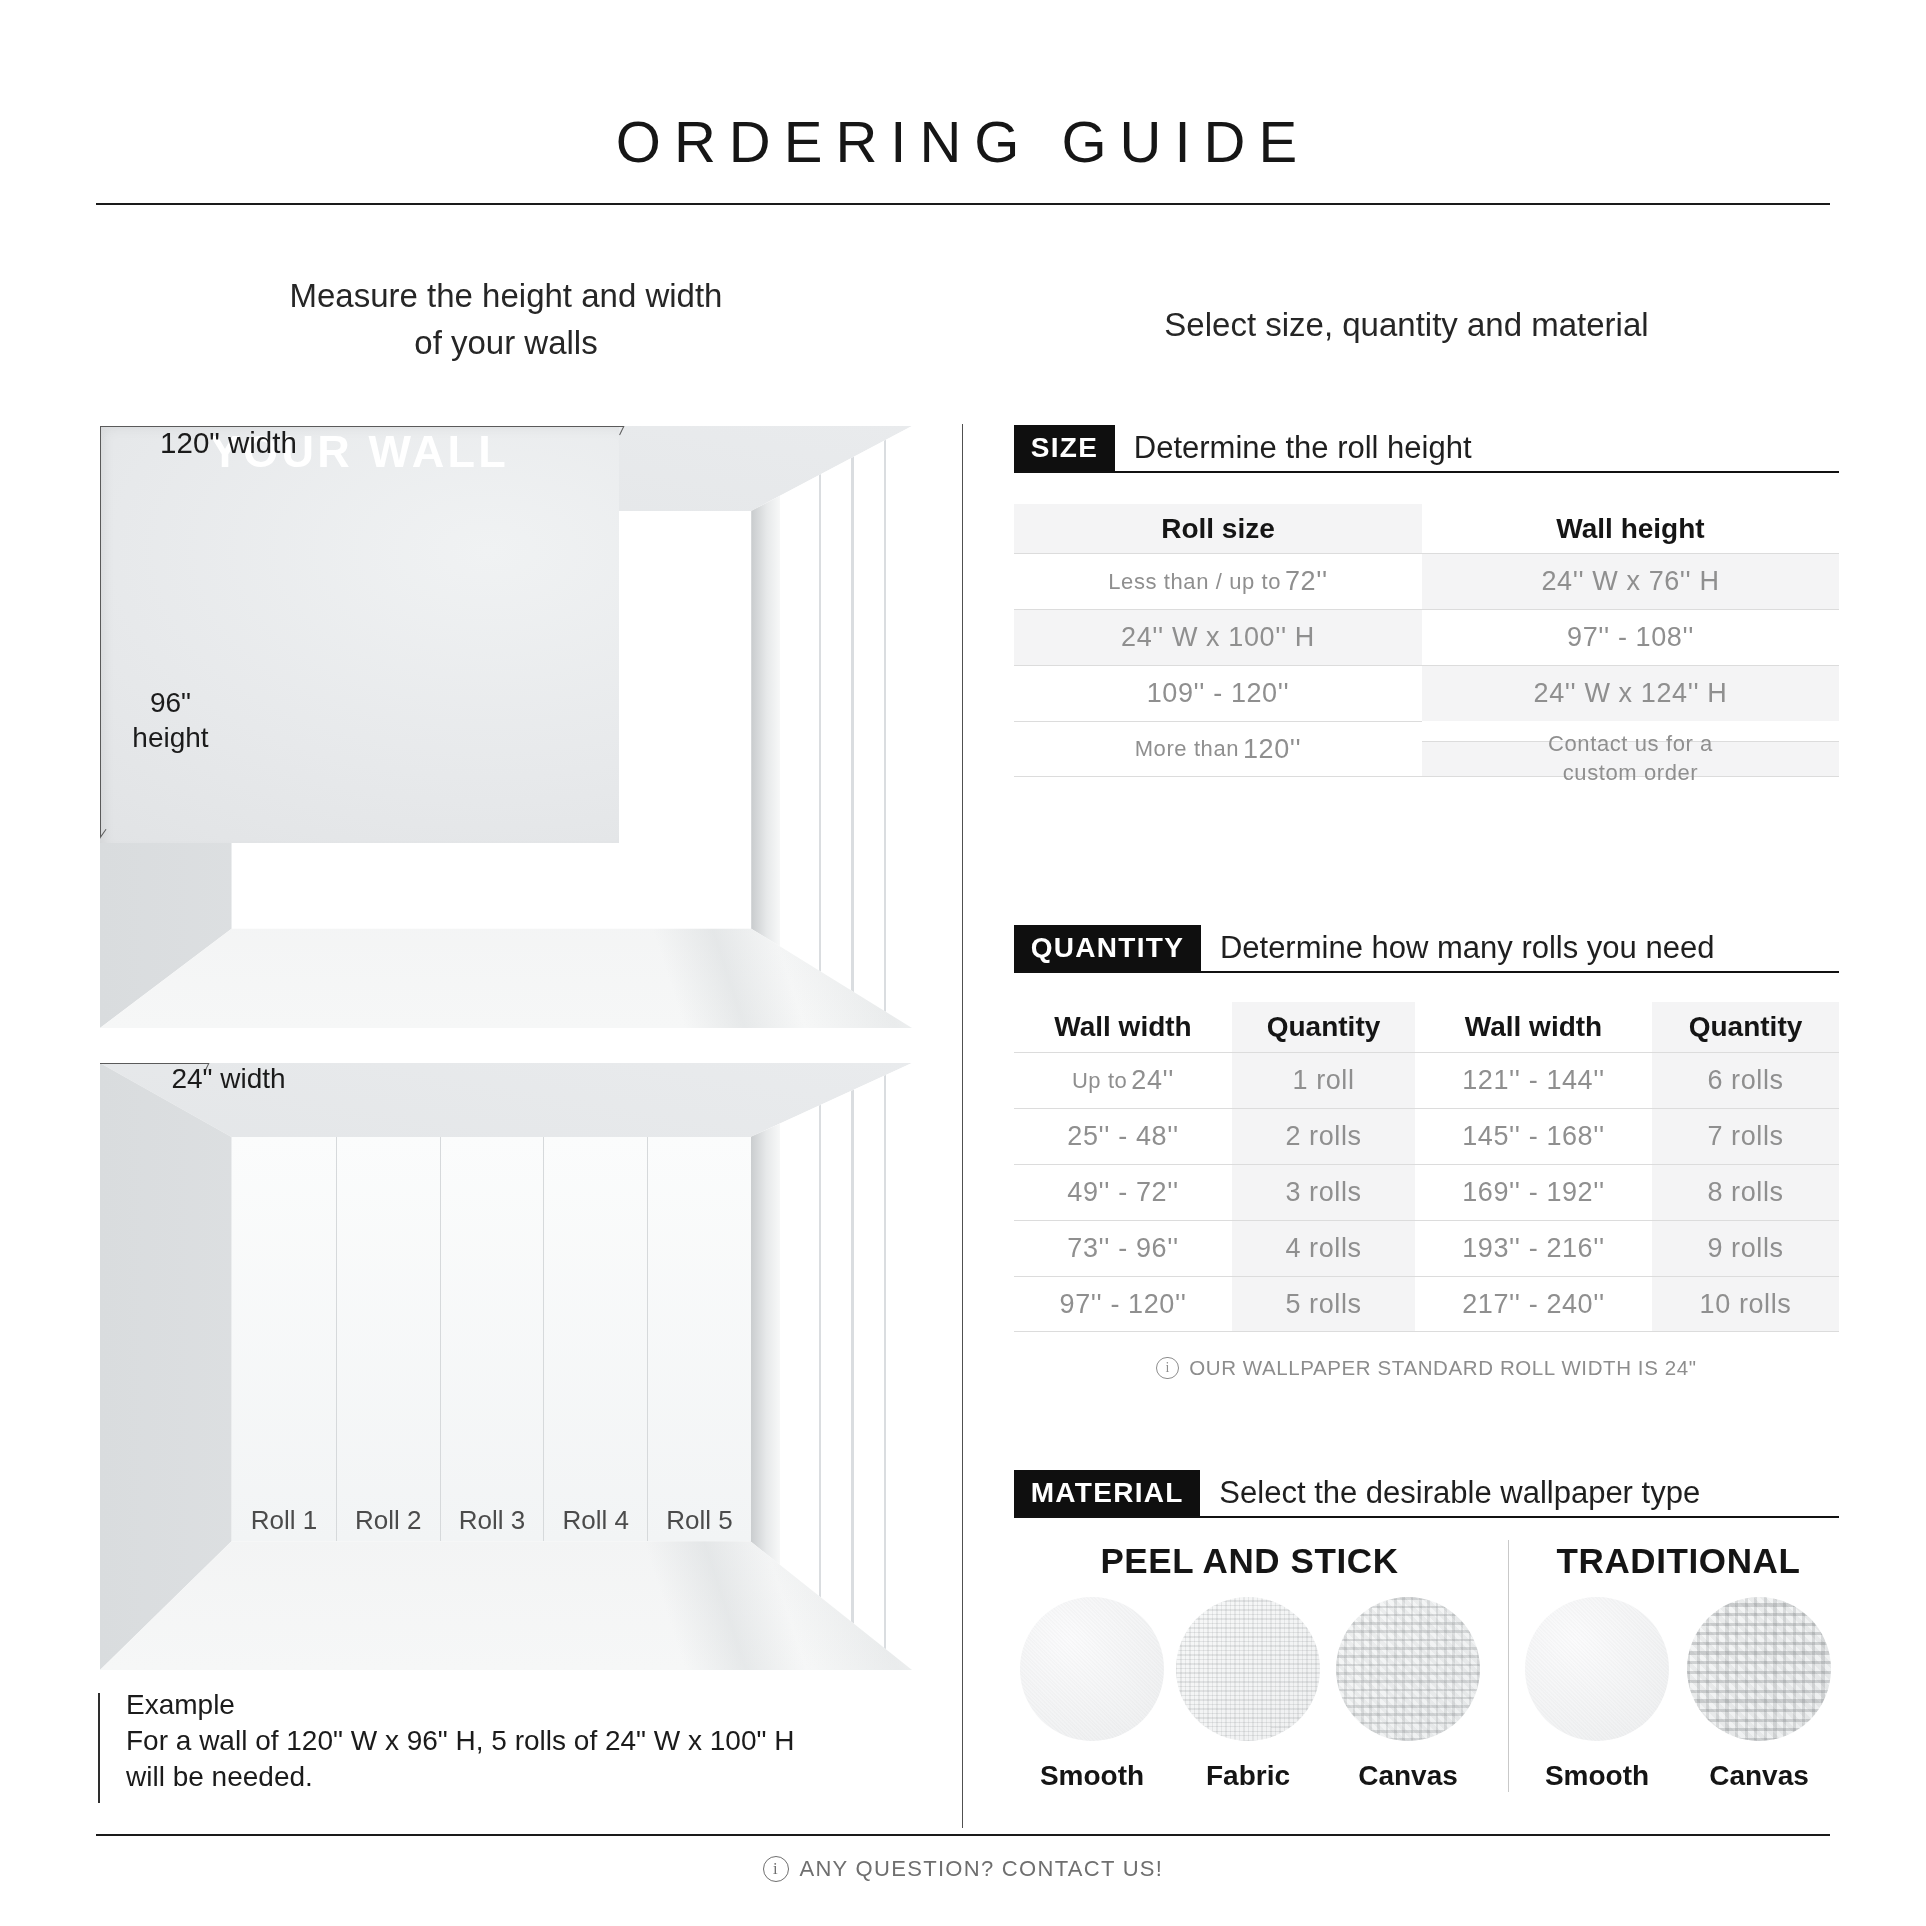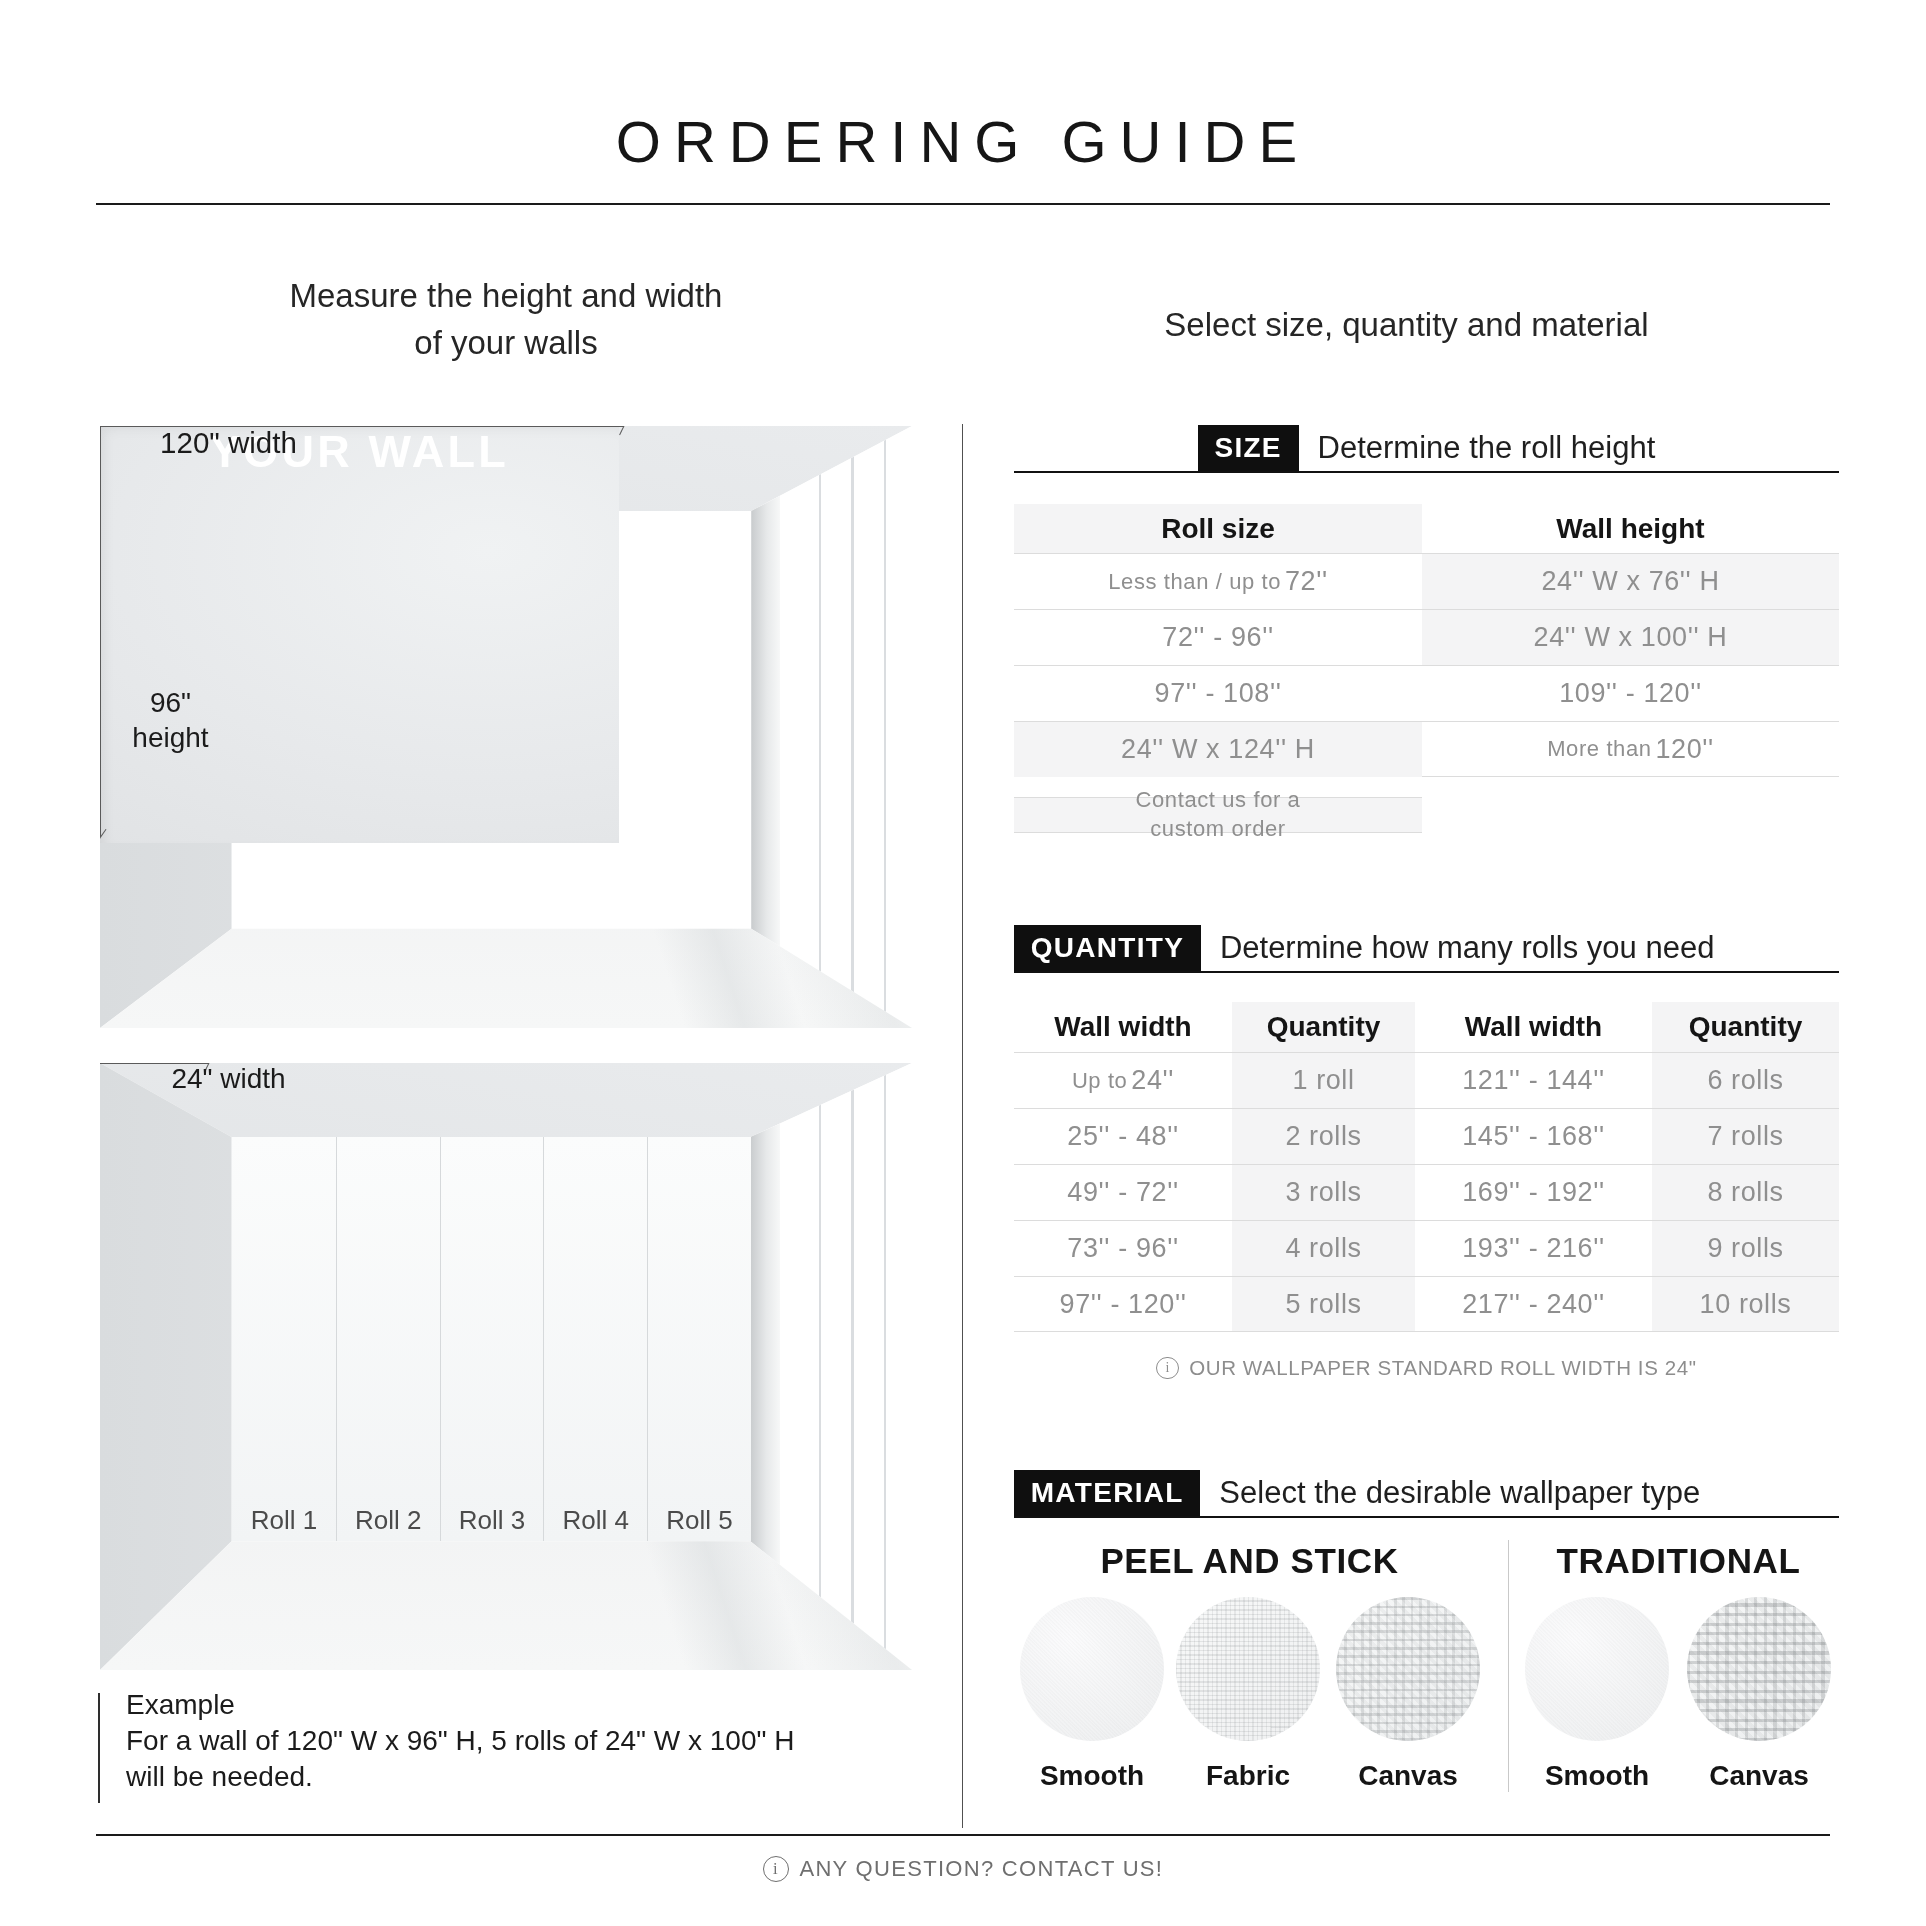--- a/index.html
+++ b/index.html
@@ -77,7 +77,7 @@
 
   
   .sec-head{position:absolute;left:1014px;width:825px;display:flex;align-items:center;border-bottom:2.6px solid #111111;}
-  .size-head{top:425px;justify-content:center;} .qty-head{top:925px;} .mat-head{top:1470px;}
+  .size-head{top:425px;} .qty-head{top:925px;} .mat-head{top:1470px;}
   .sec-label{background:#0f0f0f;color:#ffffff;font-size:28px;font-weight:700;letter-spacing:1.3px;
     padding:0 16.7px;height:46px;display:flex;align-items:center;}
   .sec-title{font-size:31px;color:#1f1f1f;margin-left:19px;white-space:nowrap;}

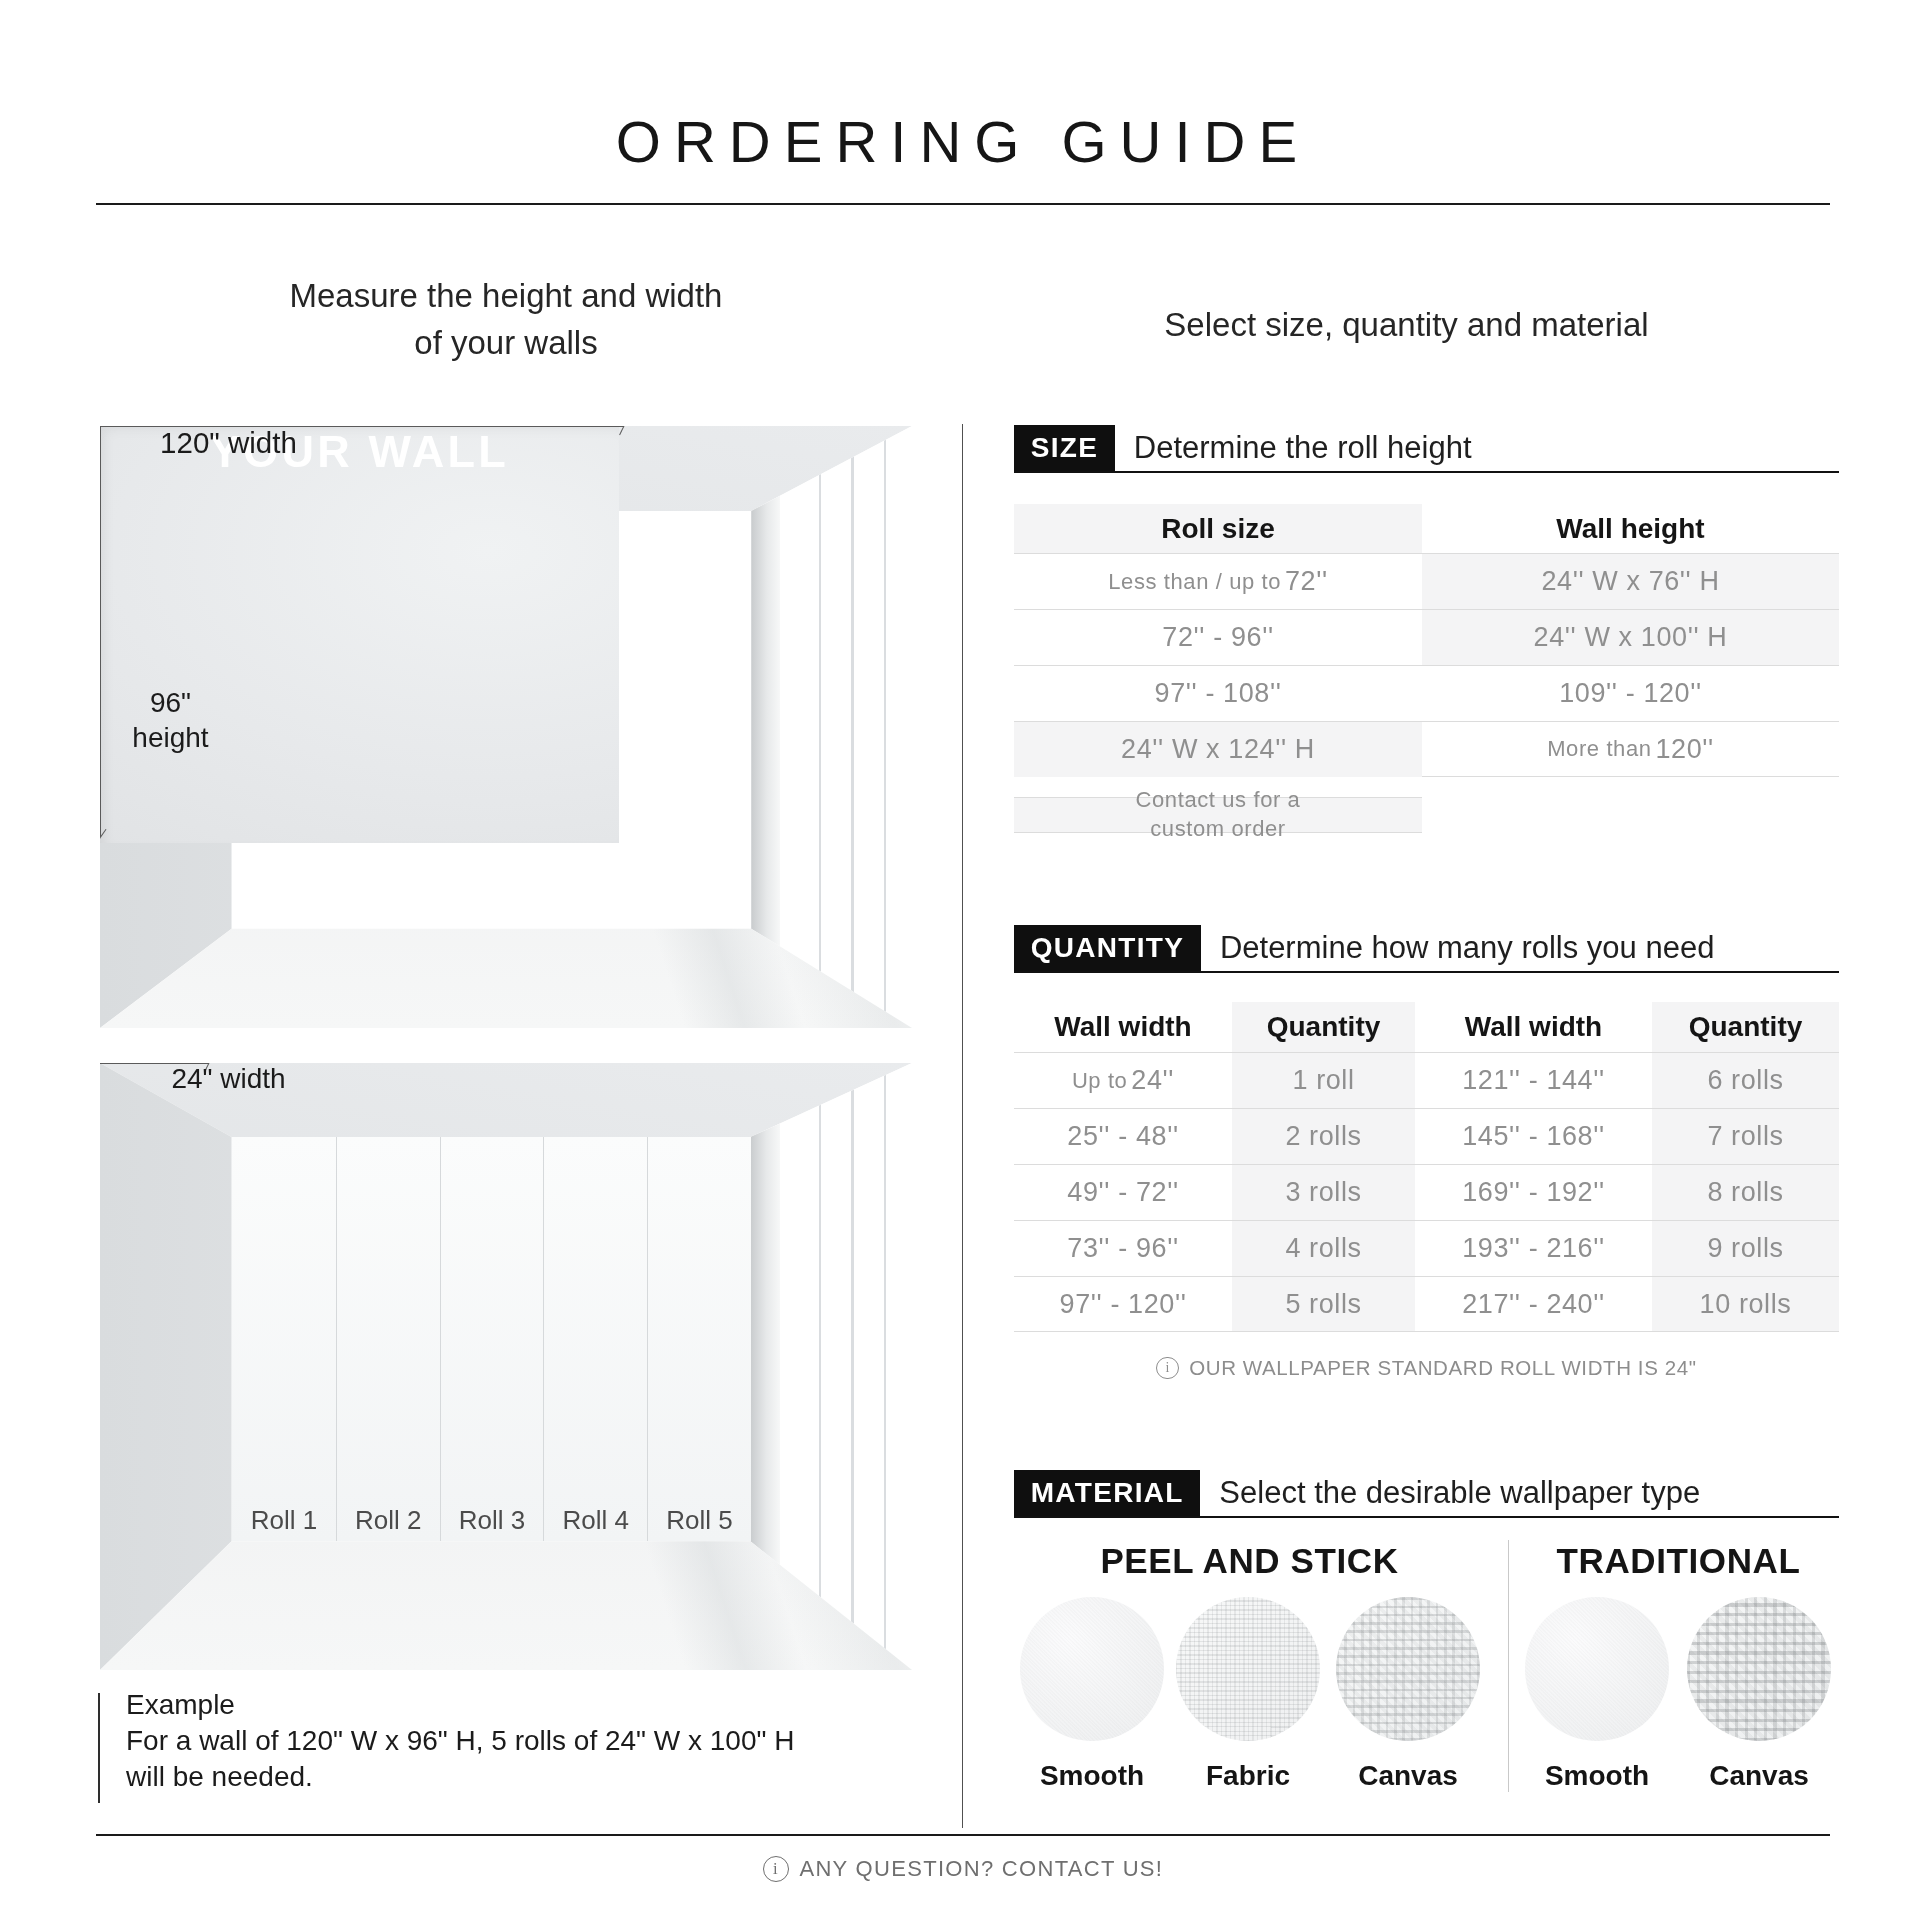--- a/index.html
+++ b/index.html
@@ -234,9 +234,6 @@
       <span>24'' W x 76'' H</span>
     </div>
 
-    <div class="cell td bt">
-      <span class="val">72'' - 96''</span>
-    </div>
     <div class="cell td bt gray">
       <span>24'' W x 100'' H</span>
     </div>

